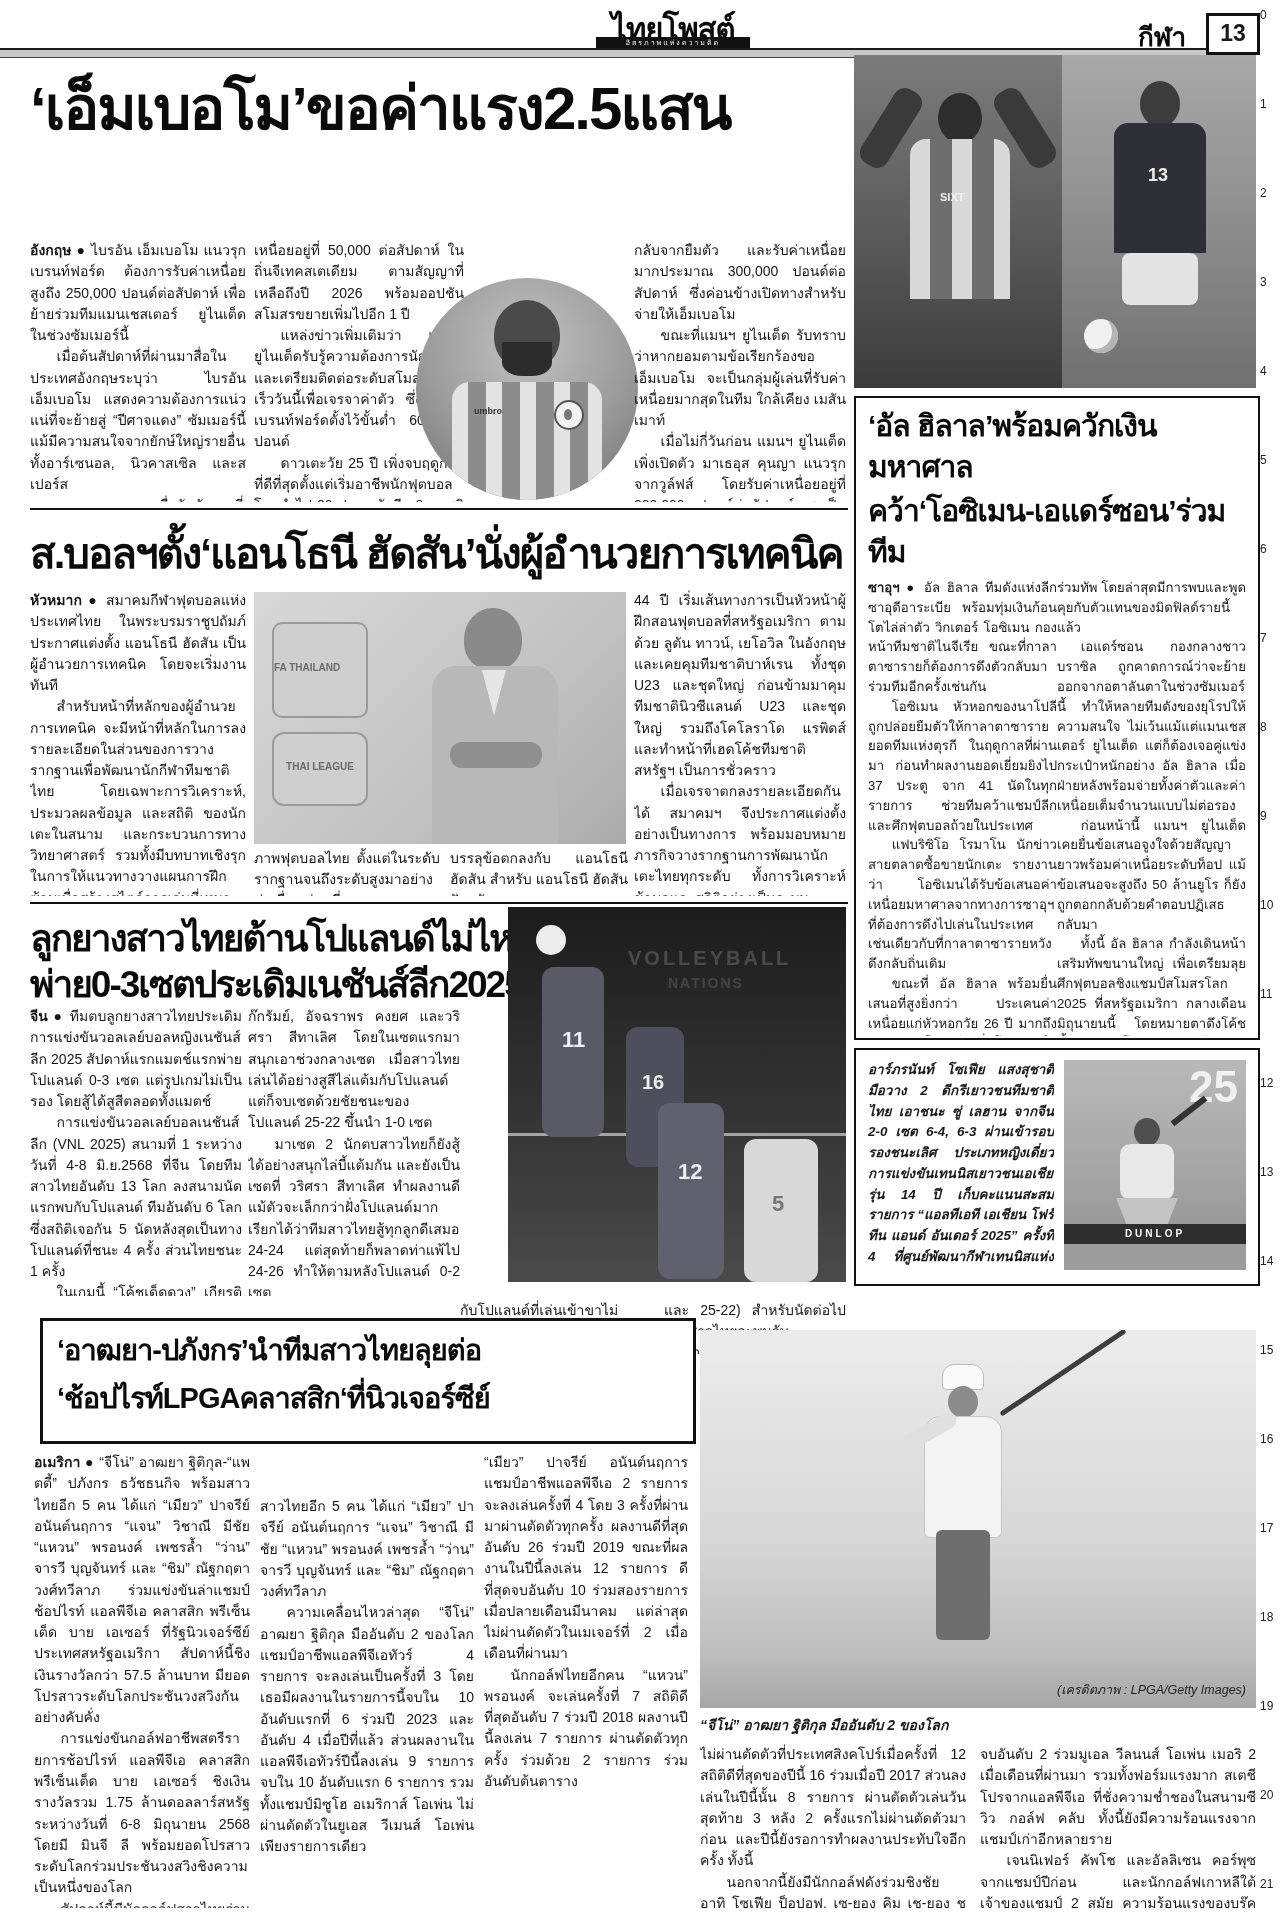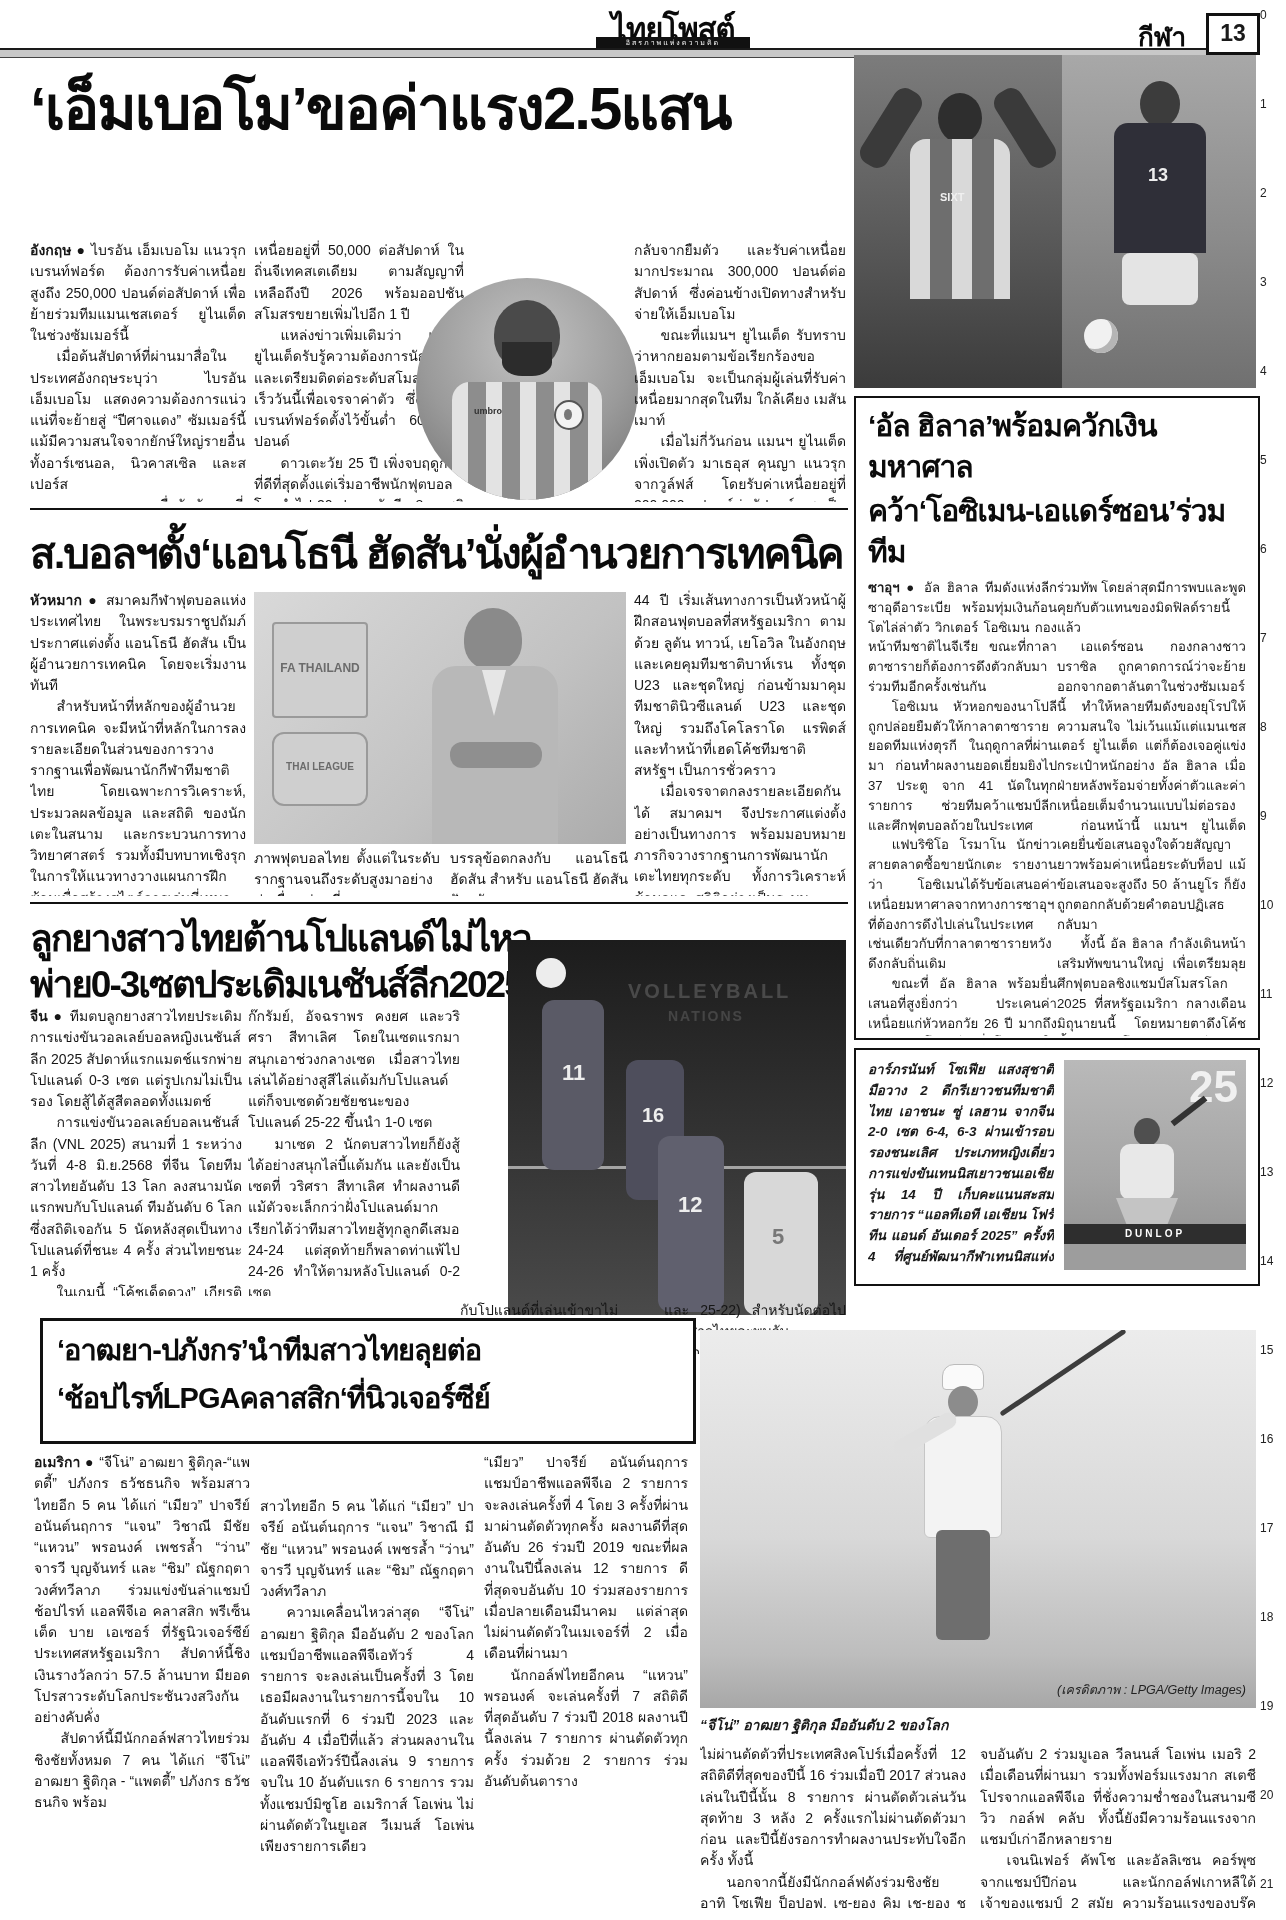--- a/index.html
+++ b/index.html
@@ -129,7 +129,7 @@
   </div>
 
   <div class="photo" style="left:254px;top:592px;width:372px;height:252px;background:linear-gradient(135deg,#d9d9d9 0%,#c2c2c2 60%,#ababab 100%)">
-    <div class="abs" style="left:18px;top:30px;width:92px;height:92px;border-radius:4px;border:2px solid #9a9a9a;background:#cfcfcf;text-align:center;font-size:12px;font-weight:700;color:#6b6b6b;line-height:88px">FA THAILAND</div>
+    <div class="abs" style="left:18px;top:30px;width:92px;height:92px;border-radius:10px;border:2px solid #9a9a9a;background:#cfcfcf;text-align:left;font-size:10px;font-weight:700;color:#6b6b6b;line-height:88px">FA THAILAND</div>
     <div class="abs" style="left:18px;top:140px;width:92px;height:70px;border-radius:12px;border:2px solid #9a9a9a;background:#cfcfcf;text-align:center;font-size:10px;font-weight:700;color:#6b6b6b;line-height:66px">THAI LEAGUE</div>
     <div class="abs" style="left:210px;top:16px;width:58px;height:62px;border-radius:50% 50% 44% 44%;background:#8a8a8a"></div>
     <div class="abs" style="left:178px;top:74px;width:126px;height:178px;border-radius:24px 24px 0 0;background:#b8b8b8"></div>

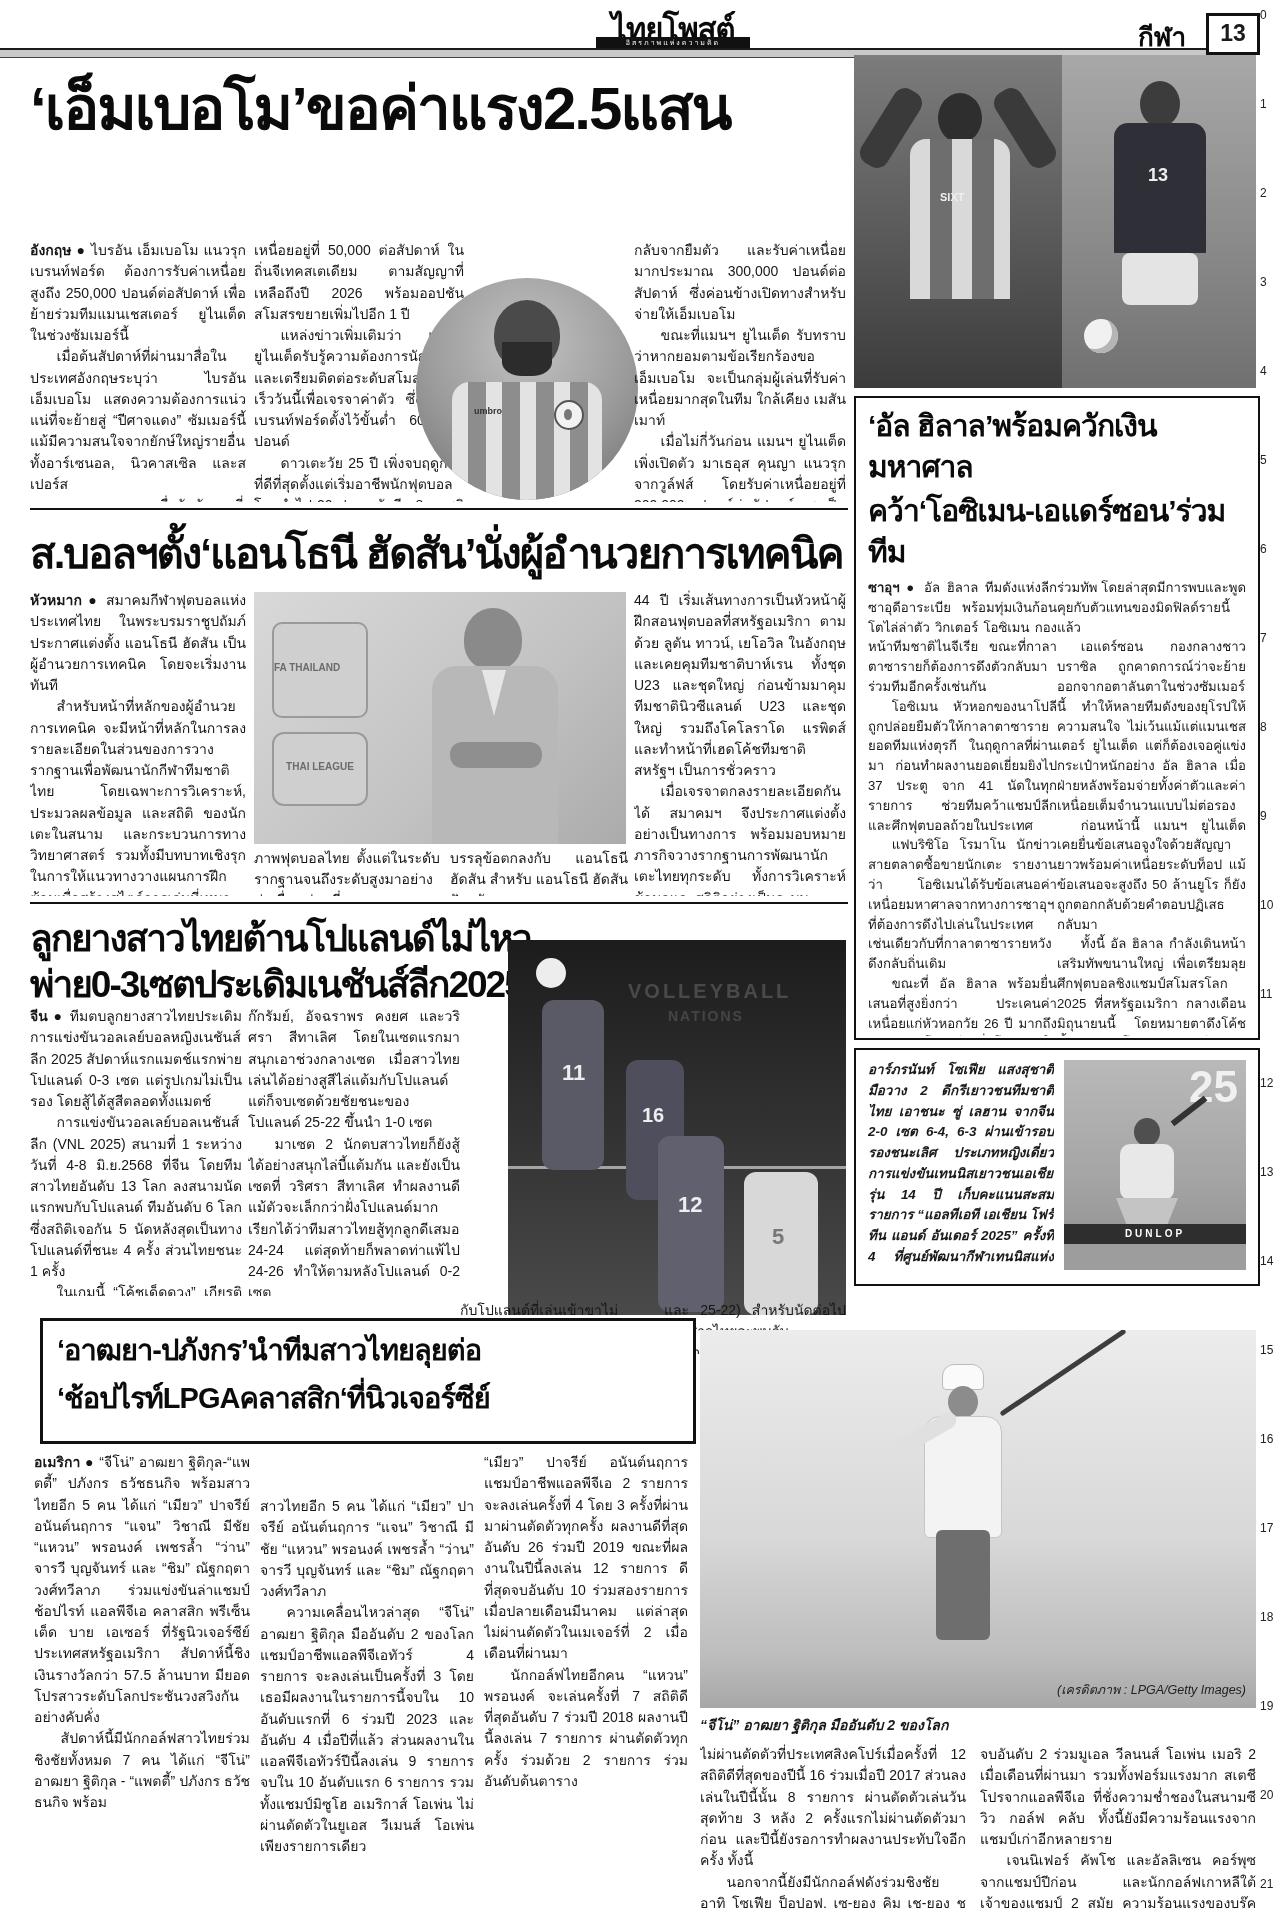--- a/index.html
+++ b/index.html
@@ -166,7 +166,7 @@
 
   </div>
 
-  <div class="photo" style="left:508px;top:940px;width:338px;height:375px;background:linear-gradient(180deg,#1c1c1c 0%,#343434 55%,#4a4a4a 100%)">
+  <div class="photo" style="left:508px;top:907px;width:338px;height:375px;background:linear-gradient(180deg,#1c1c1c 0%,#343434 55%,#4a4a4a 100%)">
     <span class="abs" style="left:120px;top:40px;font-size:20px;font-weight:800;color:rgba(255,255,255,.18);letter-spacing:3px">VOLLEYBALL</span>
     <span class="abs" style="left:160px;top:68px;font-size:14px;font-weight:700;color:rgba(255,255,255,.15);letter-spacing:2px">NATIONS</span>
     <div class="abs" style="left:28px;top:18px;width:30px;height:30px;border-radius:50%;background:#ededed"></div>

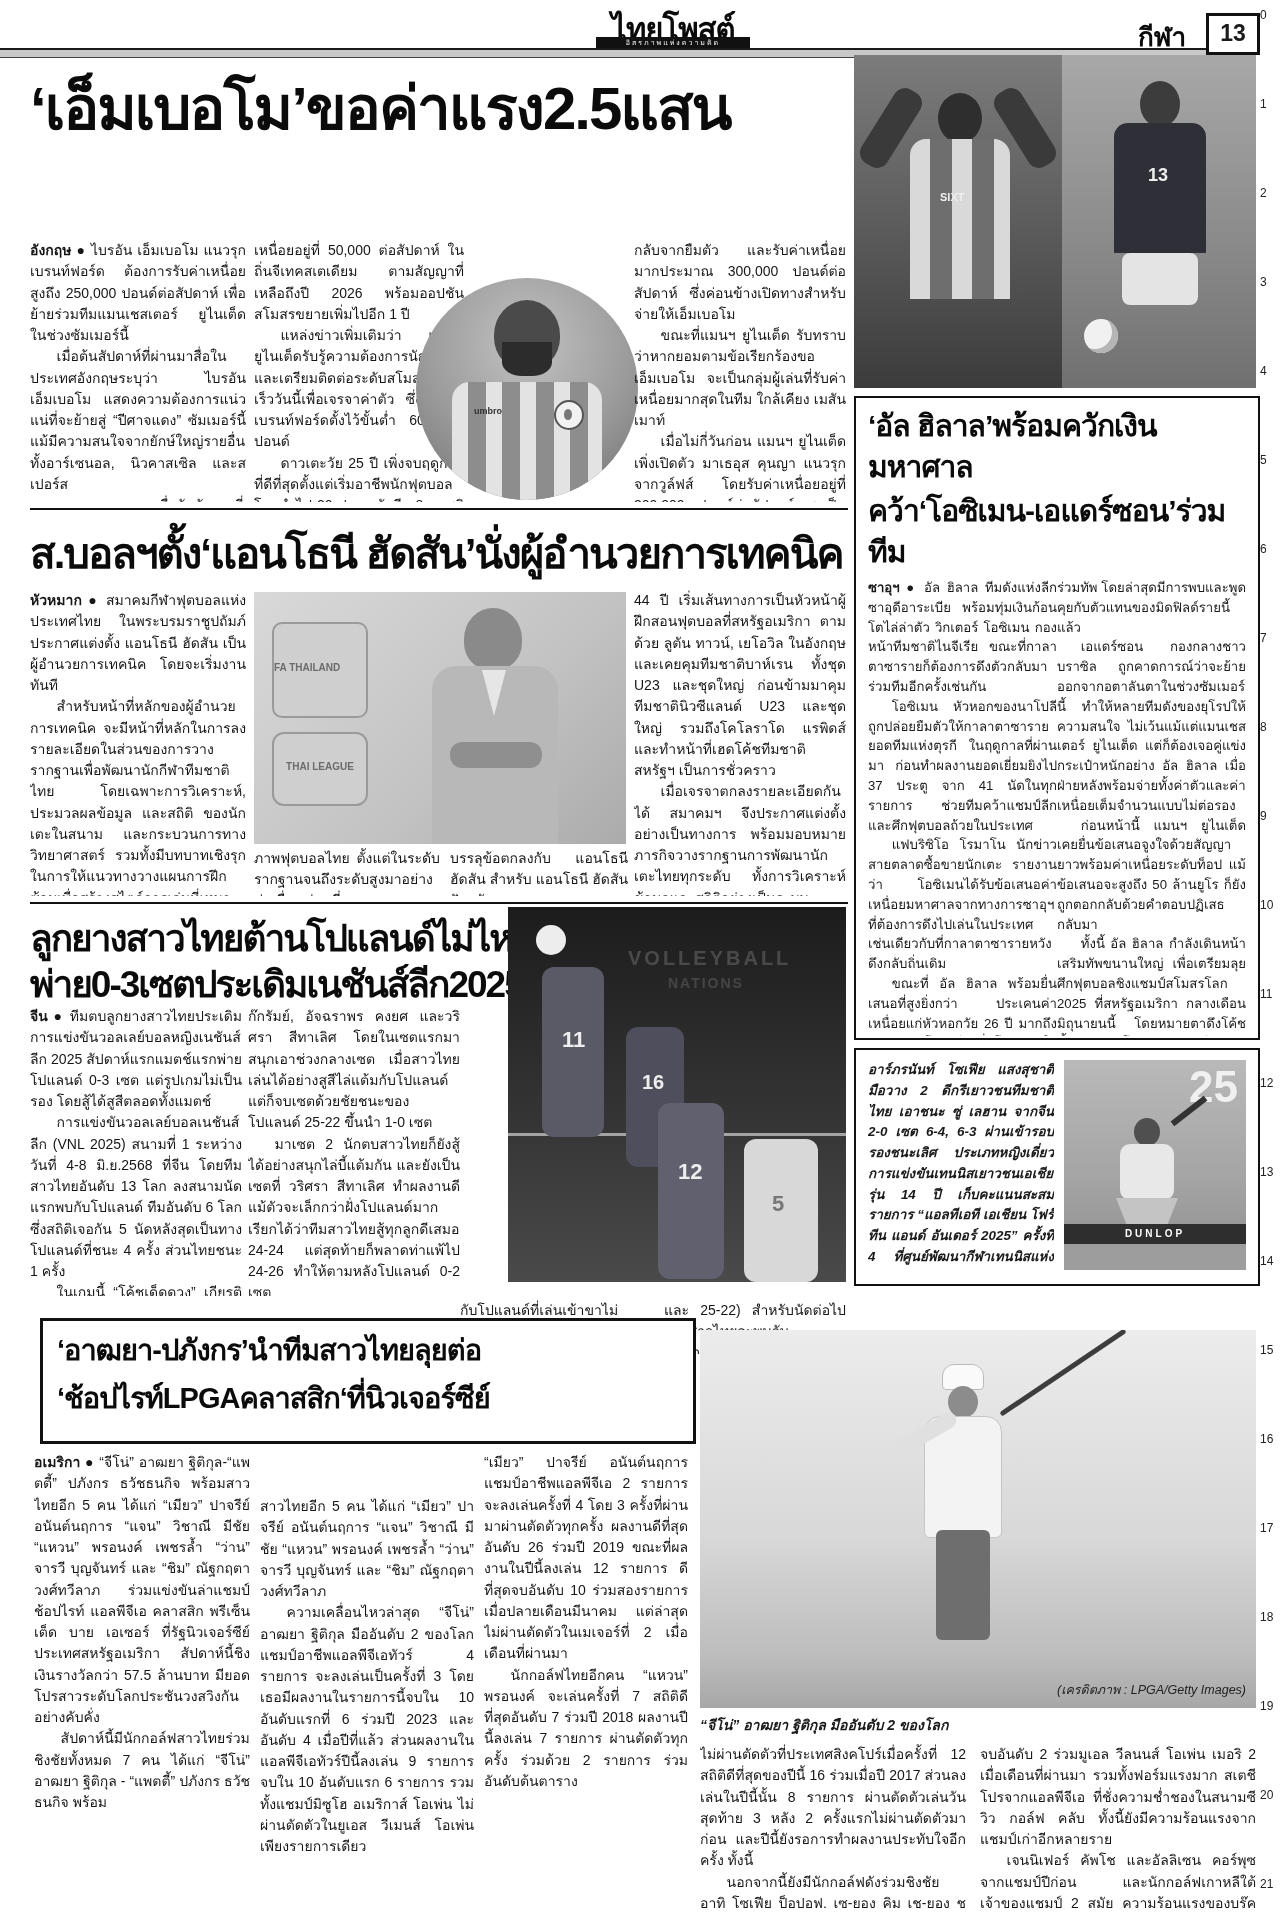--- a/index.html
+++ b/index.html
@@ -263,6 +263,7 @@
 
   <div class="col" style="left:34px;top:1452px;width:216px;height:456px">
     <p class="lead"><b class="dl">อเมริกา ●</b> <span>“จีโน่” อาฒยา ฐิติกุล-“แพตตี้” ปภังกร ธวัชธนกิจ พร้อมสาวไทยอีก 5 คน ได้แก่ “เมียว” ปาจรีย์ อนันต์นฤการ “แจน” วิชาณี มีชัย “แหวน” พรอนงค์ เพชรล้ำ “ว่าน” จารวี บุญจันทร์ และ “ชิม” ณัฐกฤตา วงศ์ทวีลาภ ร่วมแข่งขันล่าแชมป์ช้อปไรท์ แอลพีจีเอ คลาสสิก พรีเซ็นเต็ด บาย เอเซอร์ ที่รัฐนิวเจอร์ซีย์ ประเทศสหรัฐอเมริกา สัปดาห์นี้ชิงเงินรางวัลกว่า 57.5 ล้านบาท มียอดโปรสาวระดับโลกประชันวงสวิงกันอย่างคับคั่ง</span></p>
+    <p>การแข่งขันกอล์ฟอาชีพสตรีรายการช้อปไรท์ แอลพีจีเอ คลาสสิก พรีเซ็นเต็ด บาย เอเซอร์ ชิงเงินรางวัลรวม 1.75 ล้านดอลลาร์สหรัฐ ระหว่างวันที่ 6-8 มิถุนายน 2568 โดยมี มินจี ลี พร้อมยอดโปรสาวระดับโลกร่วมประชันวงสวิงชิงความเป็นหนึ่งของโลก</p>
     <p>สัปดาห์นี้มีนักกอล์ฟสาวไทยร่วมชิงชัยทั้งหมด 7 คน ได้แก่ “จีโน่” อาฒยา ฐิติกุล - “แพตตี้” ปภังกร ธวัชธนกิจ พร้อม</p>
   </div>
   <div class="col" style="left:260px;top:1496px;width:214px;height:456px">

